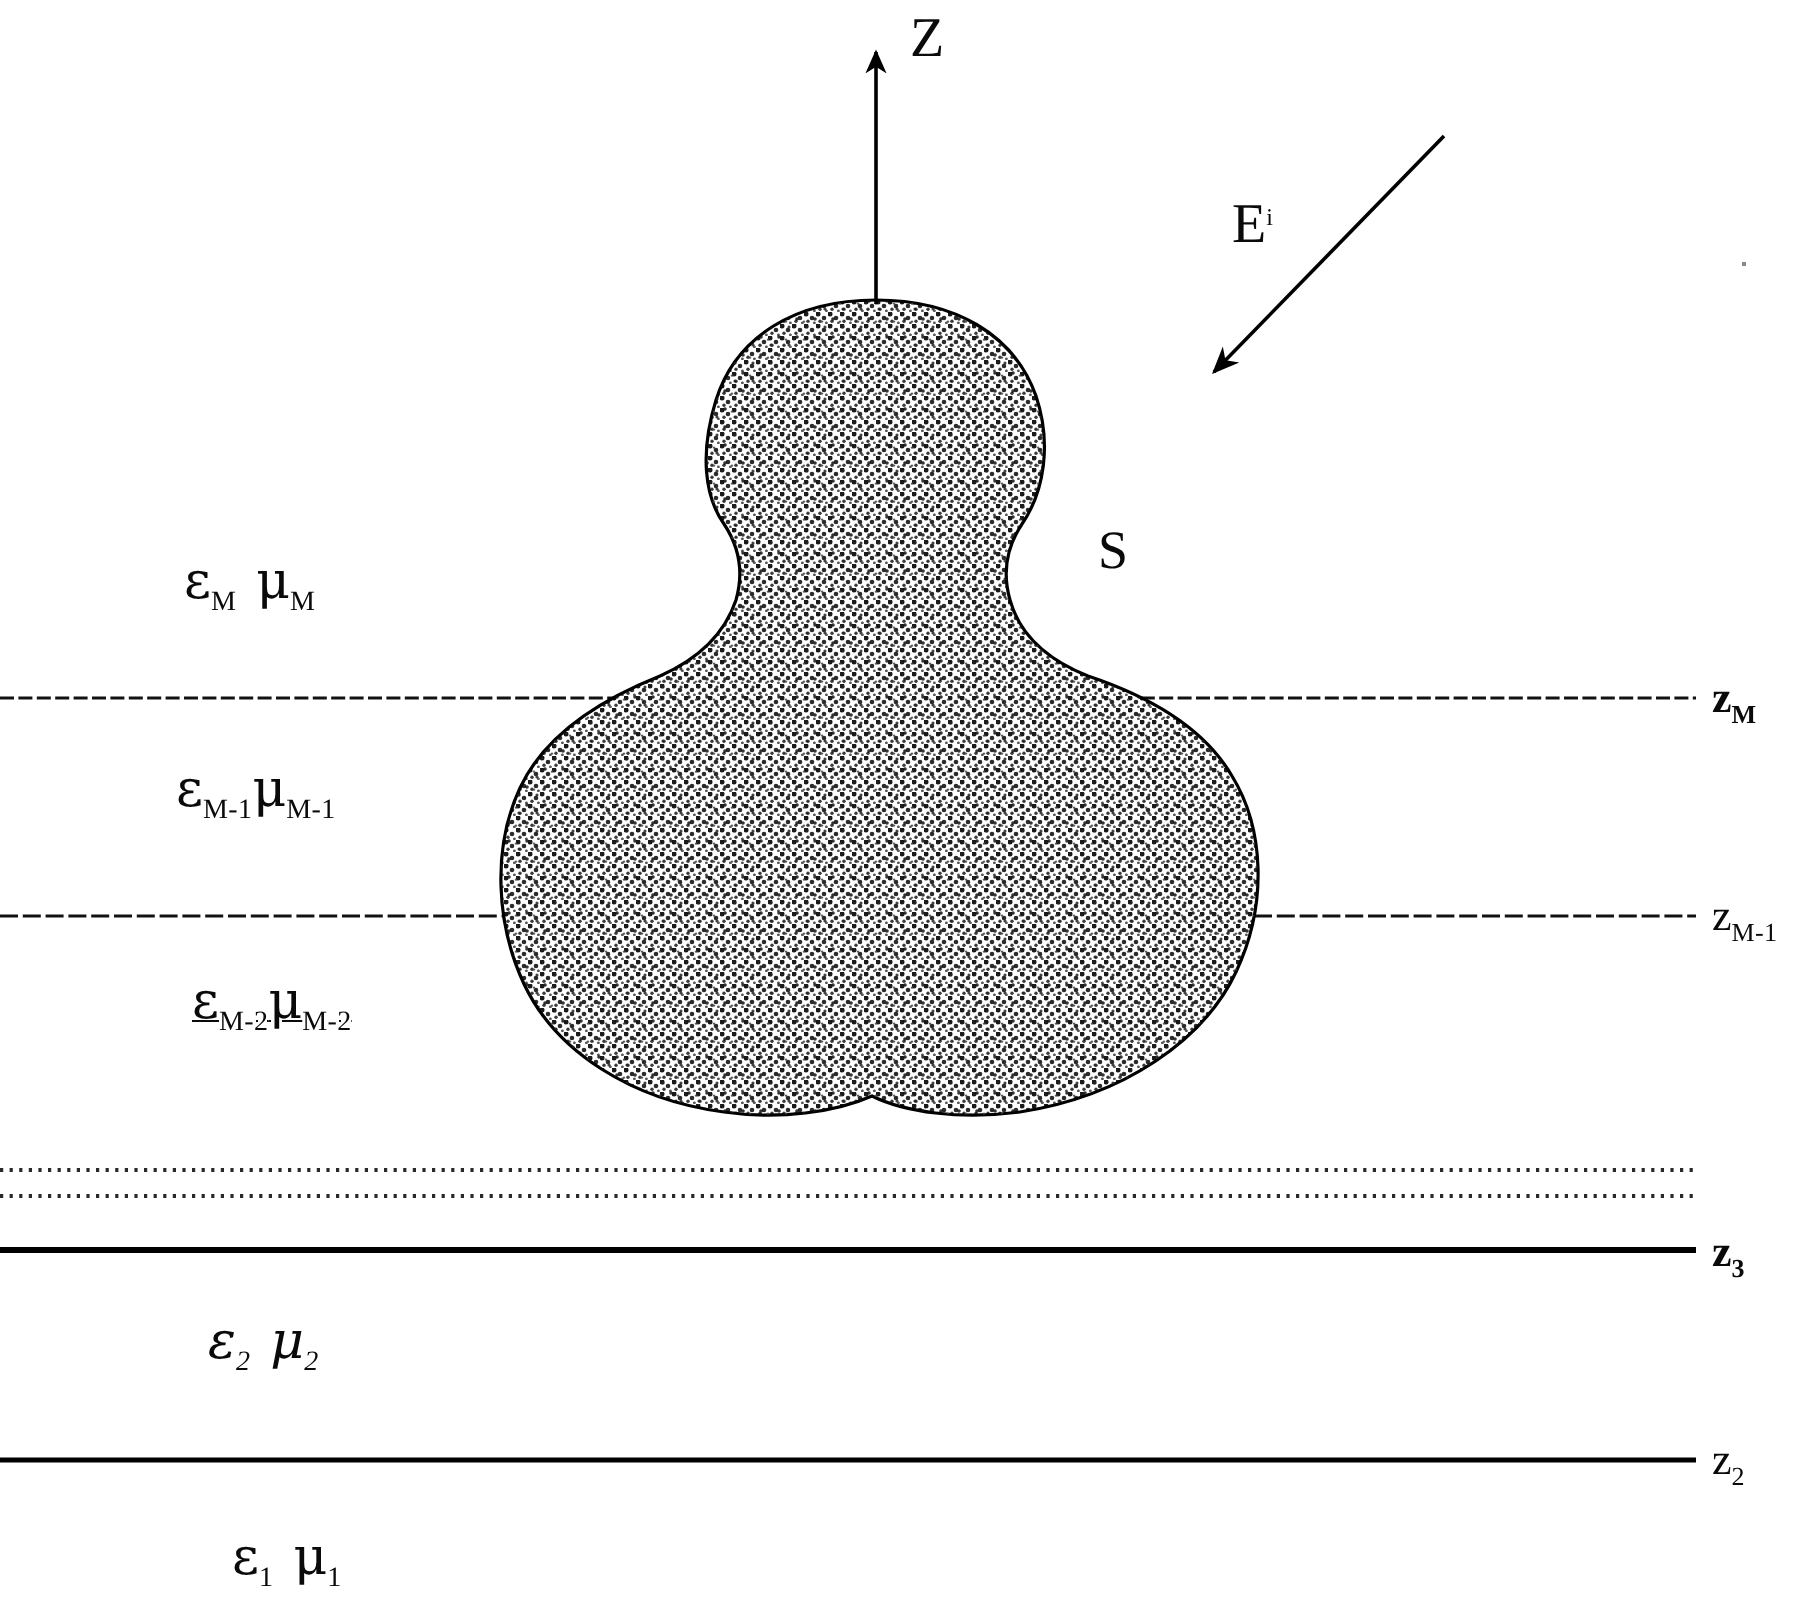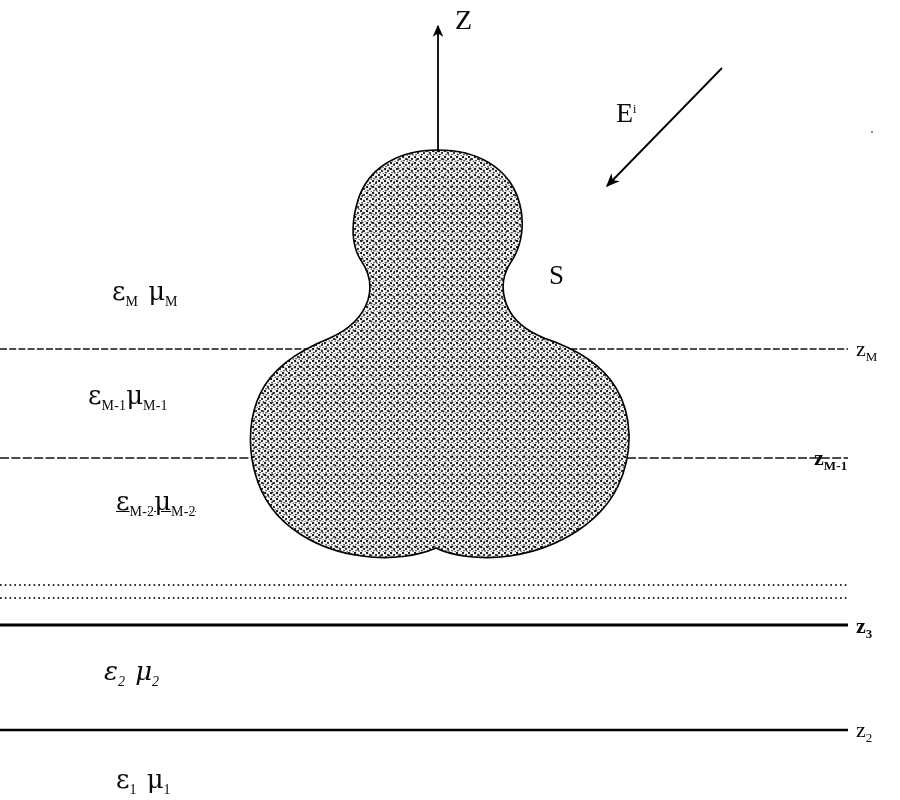--- a/index.html
+++ b/index.html
@@ -176,7 +176,7 @@
 
   <div class="label surface-label" style="left:549px; top:262px;">S</div>
 
-  <div class="label matlabel" style="left:112px; top:278px;">
+  <div class="label matlabel" style="left:92px; top:278px;">
     <span class="gk base">ε</span><span class="sub">M</span><span class="gap"></span><span class="gk base">μ</span><span class="sub">M</span>
   </div>
 

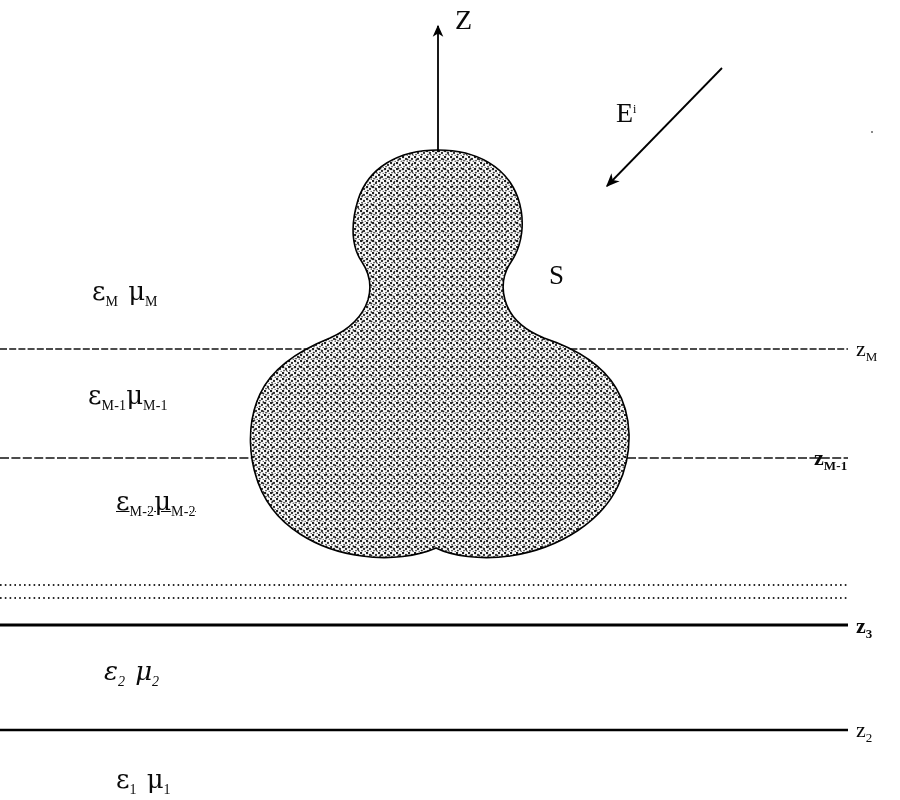--- a/index.html
+++ b/index.html
@@ -196,7 +196,7 @@
     <span class="gk base">ε</span><span class="sub">1</span><span class="gap"></span><span class="gk base">μ</span><span class="sub">1</span>
   </div>
 
-  <div class="label zlabel" style="left:856px; top:338px;">
+  <div class="label zlabel" style="left:856px; top:338px;font-weight:bold;">
     <span class="base">z</span><span class="sub">M</span>
   </div>
 

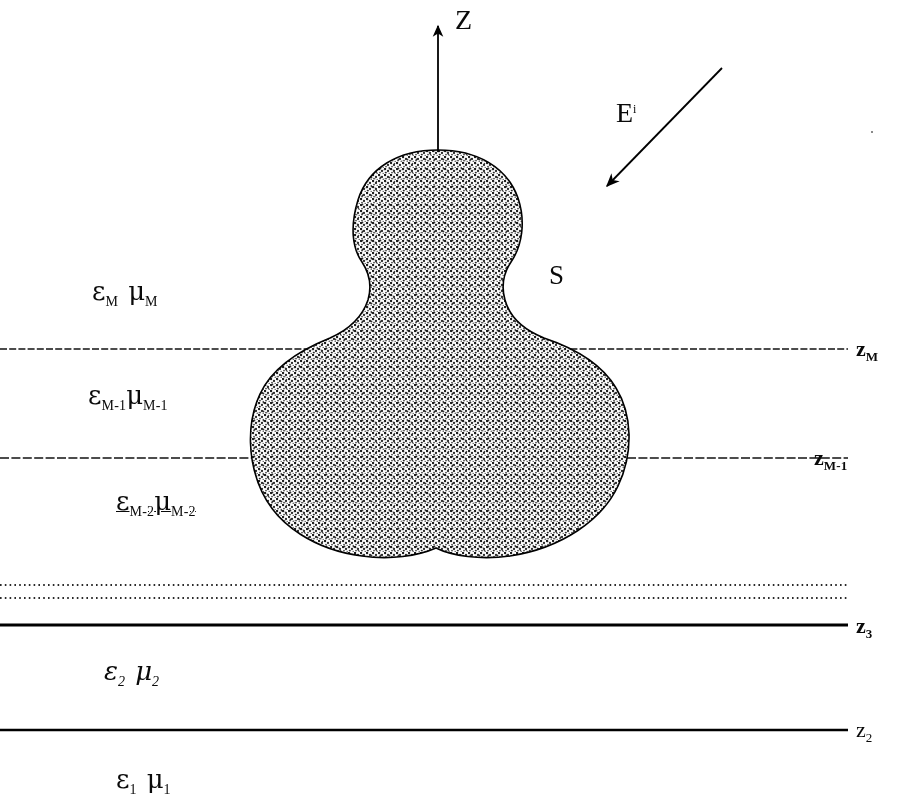--- a/index.html
+++ b/index.html
@@ -200,7 +200,7 @@
     <span class="base">z</span><span class="sub">M</span>
   </div>
 
-  <div class="label zlabel" style="left:814px; top:447px;font-weight:bold;">
+  <div class="label zlabel" style="left:856px; top:447px;">
     <span class="base">z</span><span class="sub">M-1</span>
   </div>
 

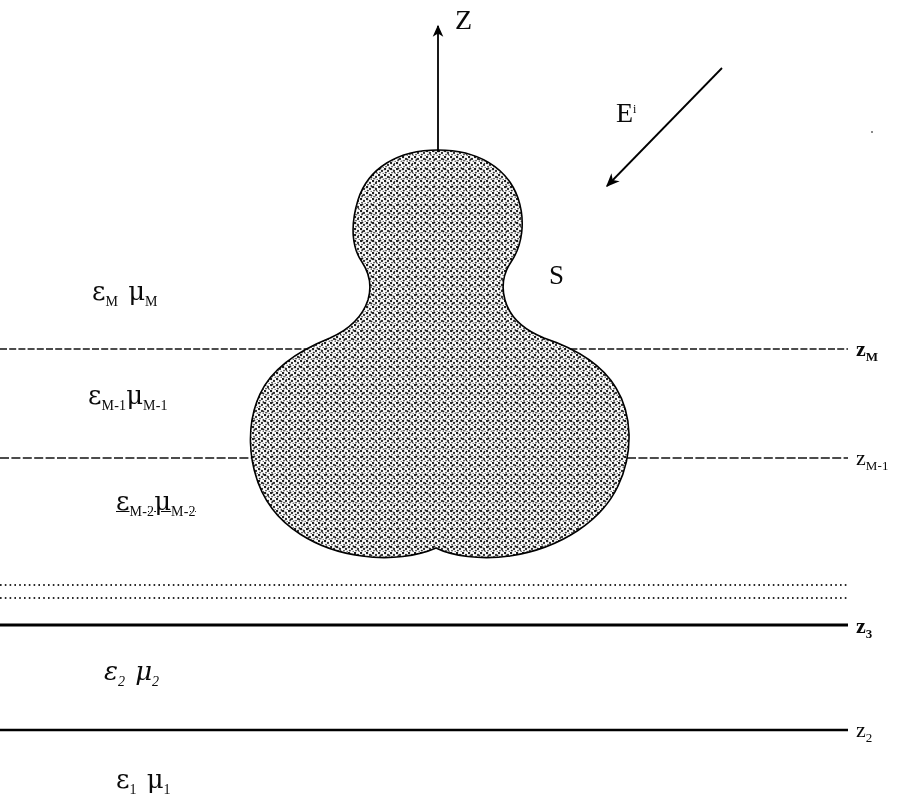--- a/index.html
+++ b/index.html
@@ -184,7 +184,7 @@
     <span class="gk base">ε</span><span class="sub">M-1</span><span class="gk base">μ</span><span class="sub">M-1</span>
   </div>
 
-  <div class="label matlabel" style="left:116px; top:488px;text-decoration:underline;">
+  <div class="label matlabel" style="left:96px; top:488px;text-decoration:underline;">
     <span class="gk base">ε</span><span class="sub">M-2</span><span class="gk base">μ</span><span class="sub">M-2</span>
   </div>
 

